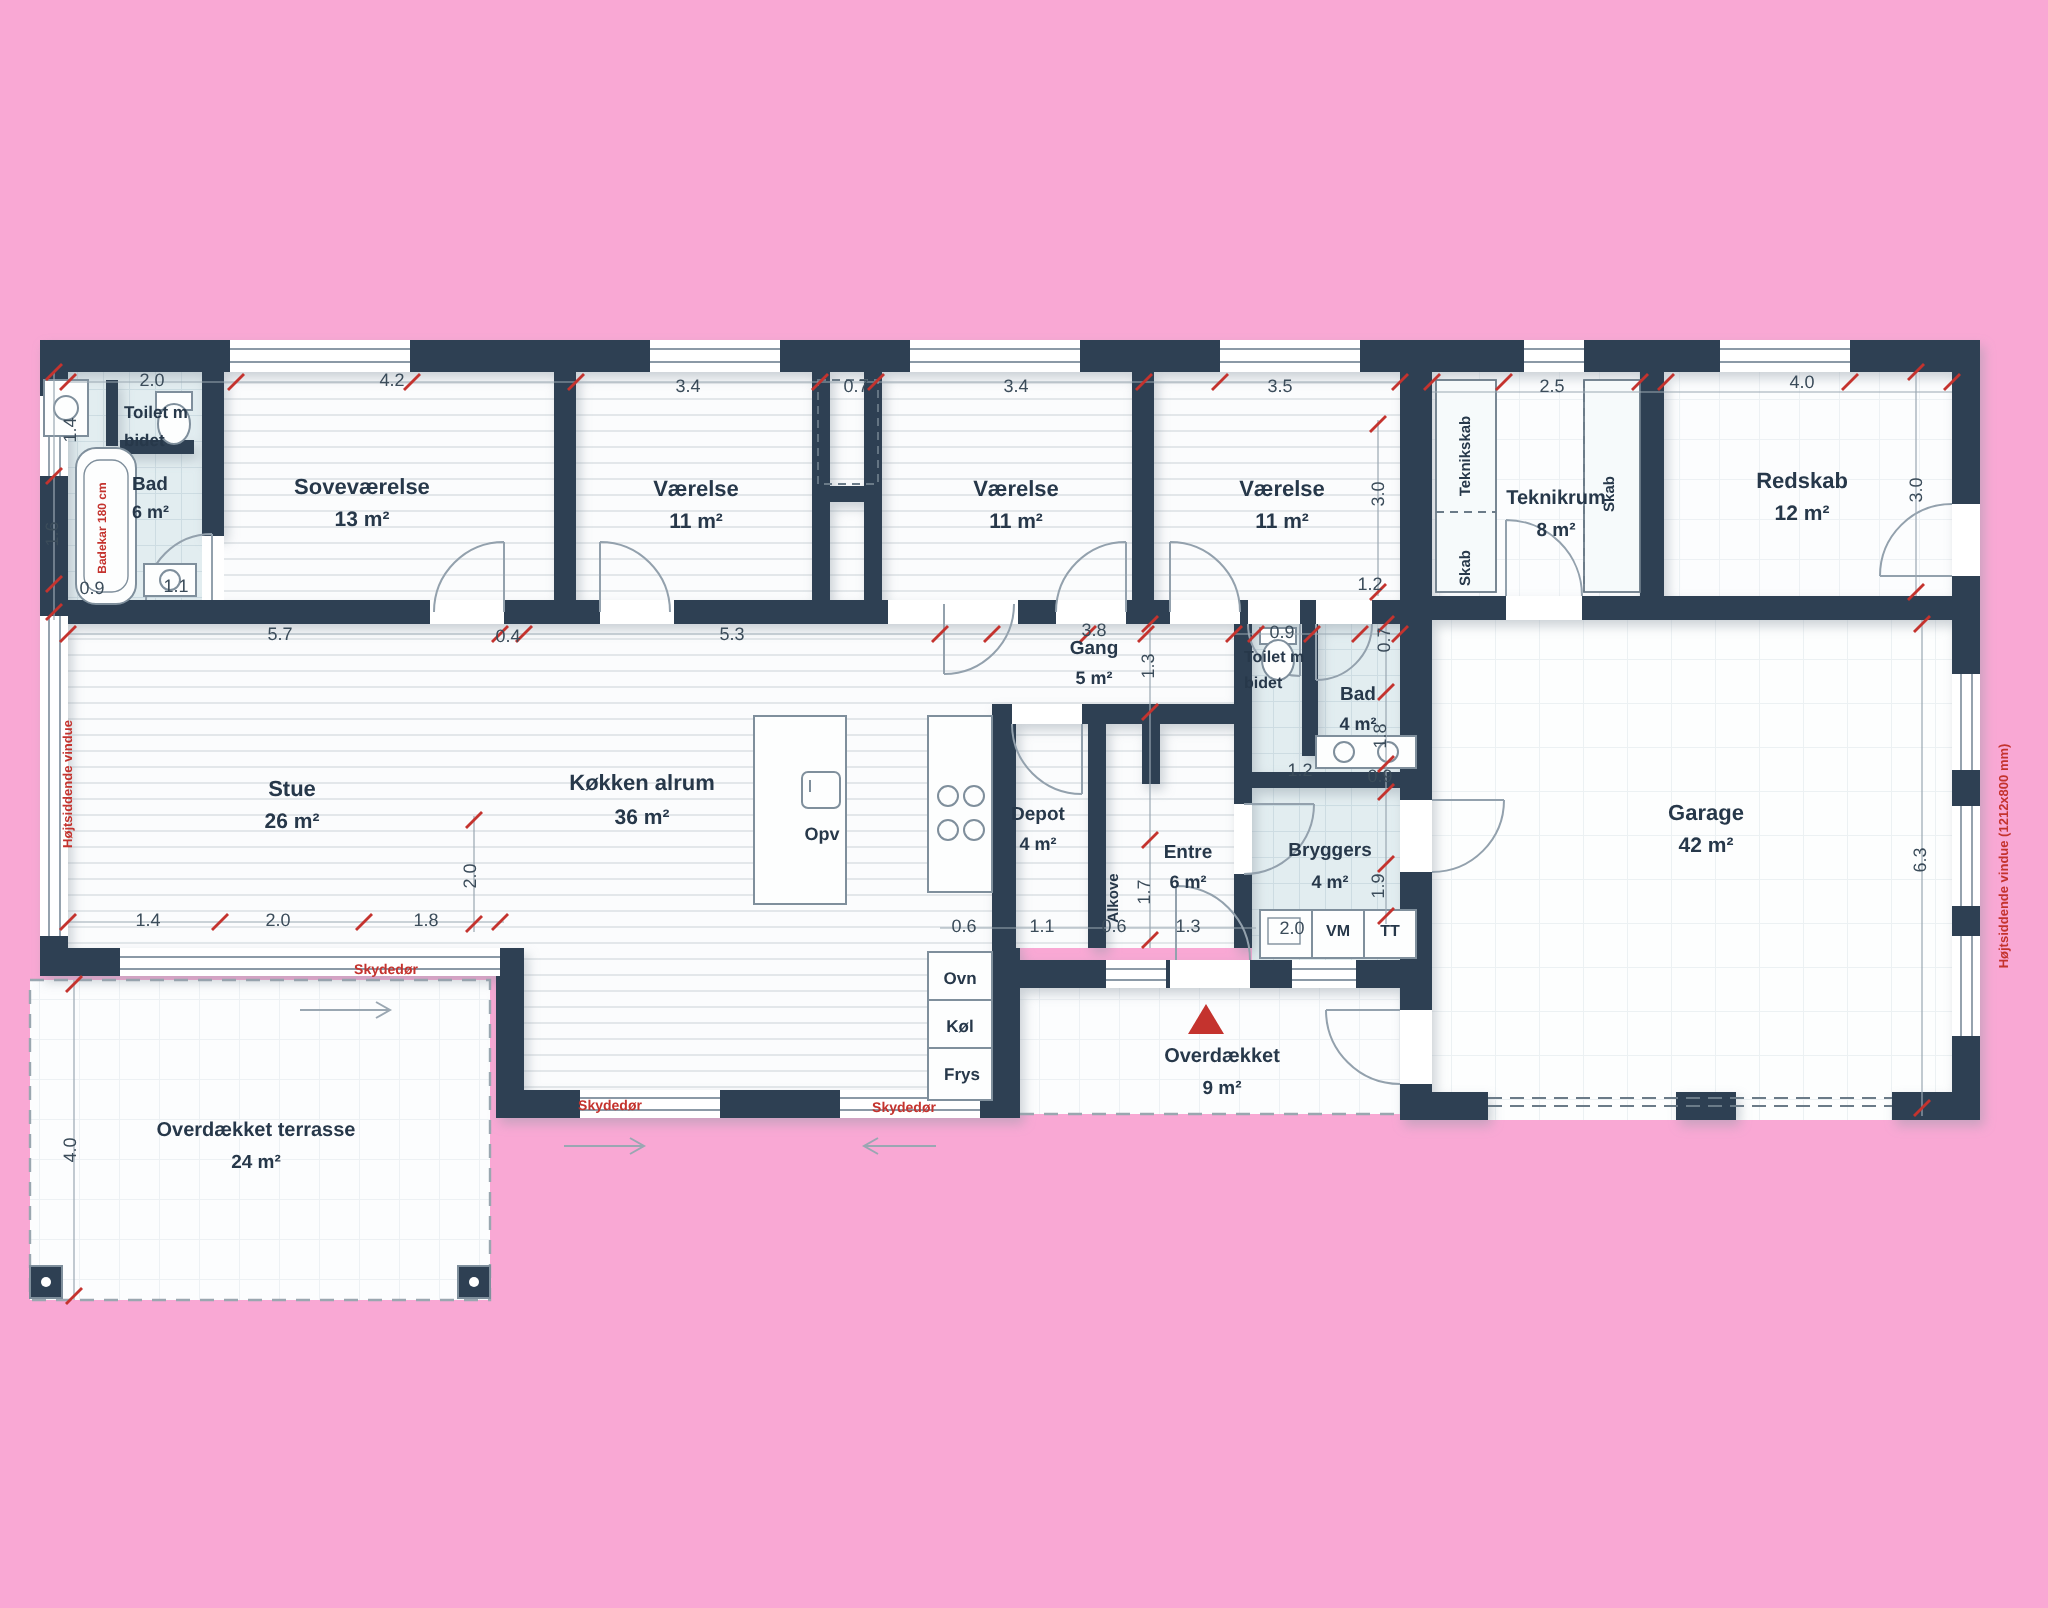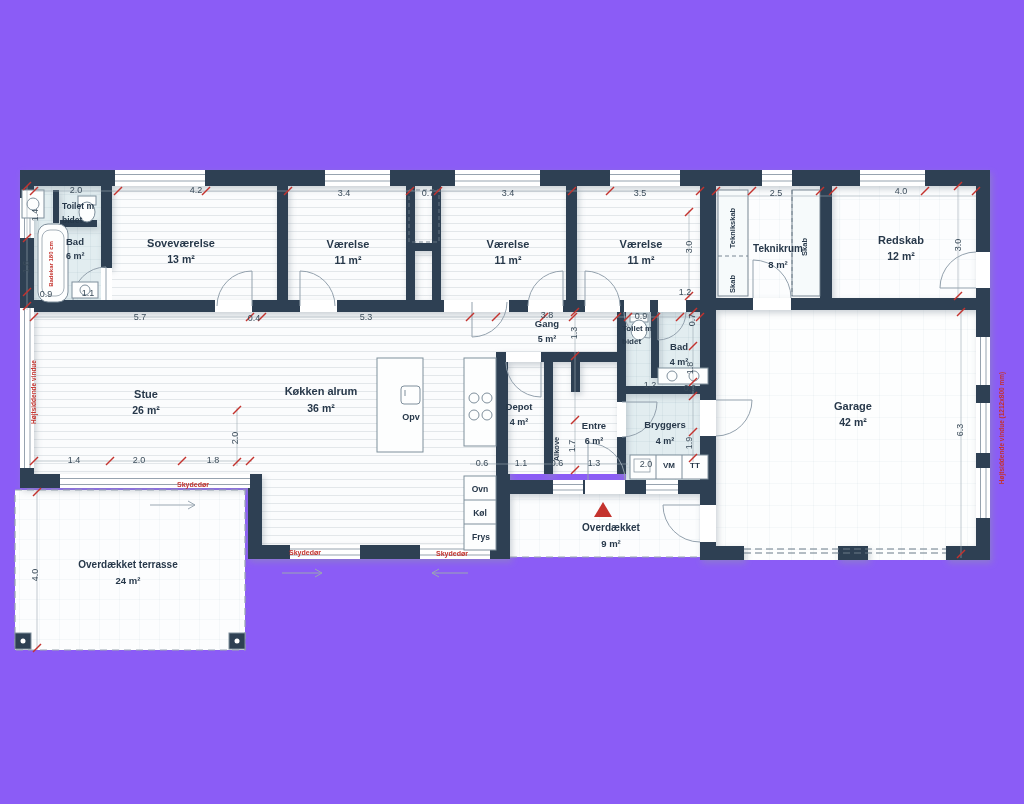--- a/index.html
+++ b/index.html
@@ -3,7 +3,7 @@
 <meta charset="utf-8">
 <style>
   html,body{margin:0;padding:0;background:#ffffff;}
-  #stage{position:relative;width:1024px;height:804px;background:#8b5cf6;overflow:hidden;
+  #stage{position:relative;width:1024px;height:804px;background:#f9a8d4;overflow:hidden;
          font-family:"Liberation Sans",sans-serif;}
   svg text{font-family:"Liberation Sans",sans-serif;}
   .room-name{fill:#27384a;font-weight:700;}

